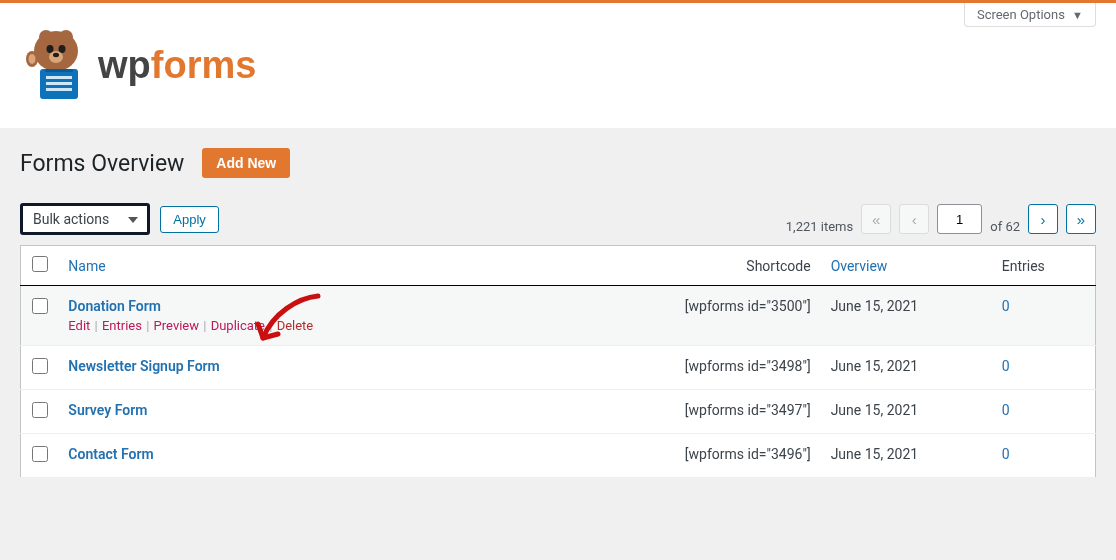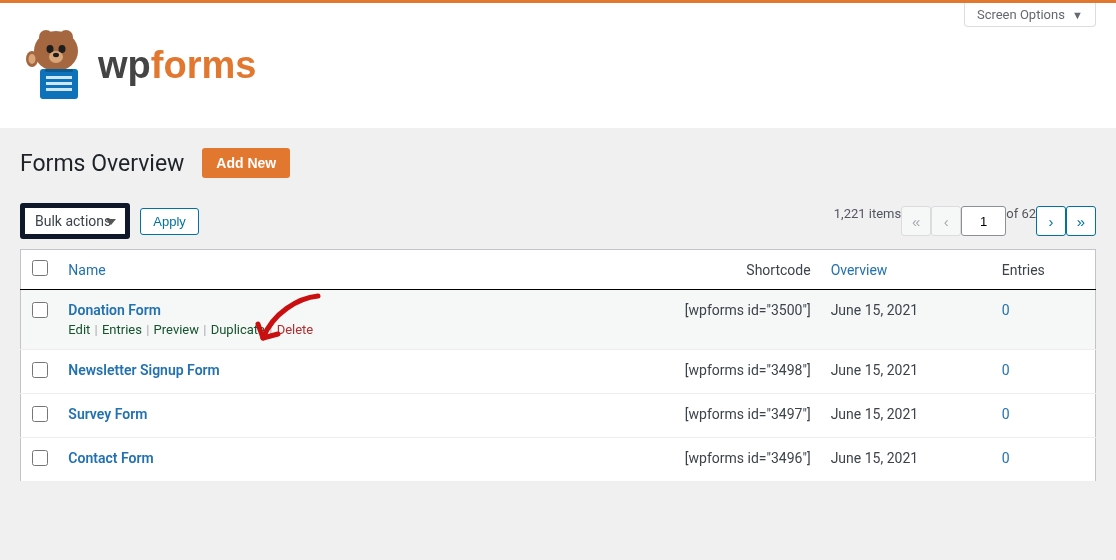--- a/index.html
+++ b/index.html
@@ -68,9 +68,9 @@
     }
     .bulk-group { display: flex; gap: 10px; align-items: center; }
     .bulk-select {
-      border: 5px solid #0f172a;
-      border-radius: 3px;
-      padding: 5px 14px 5px 10px;
+      border: 3px solid #0f172a;
+      border-radius: 3px;
+      padding: 5px 38px 5px 10px;
       font-size: 14px;
       background: #fff;
       cursor: pointer;

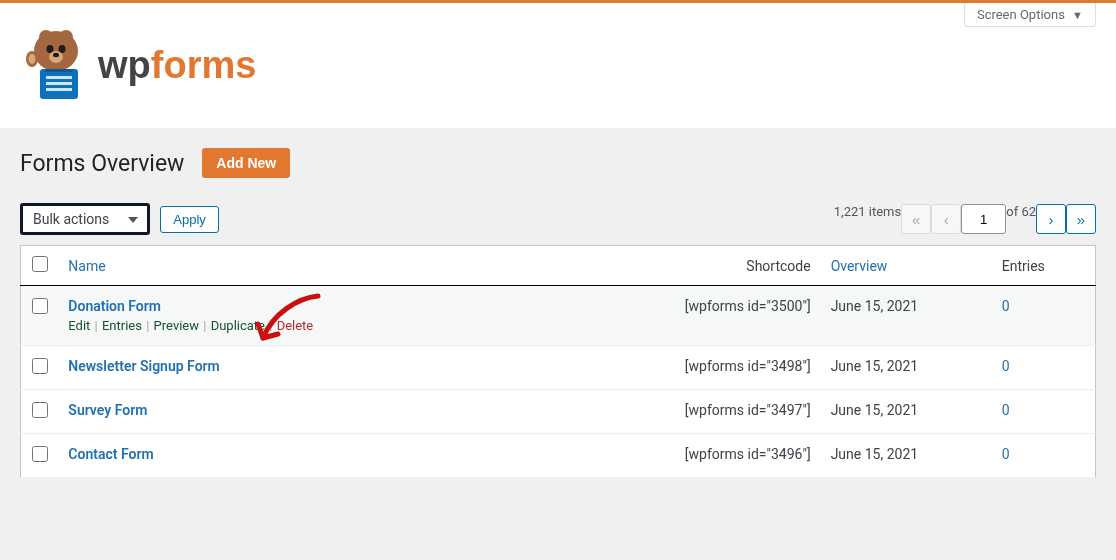--- a/index.html
+++ b/index.html
@@ -97,7 +97,8 @@
     }
     .pagination {
       display: flex;
-      align-items: flex-start;
+      align-items: flex-end;
+      gap: 8px;
       font-size: 13px;
       color: #50575e;
     }

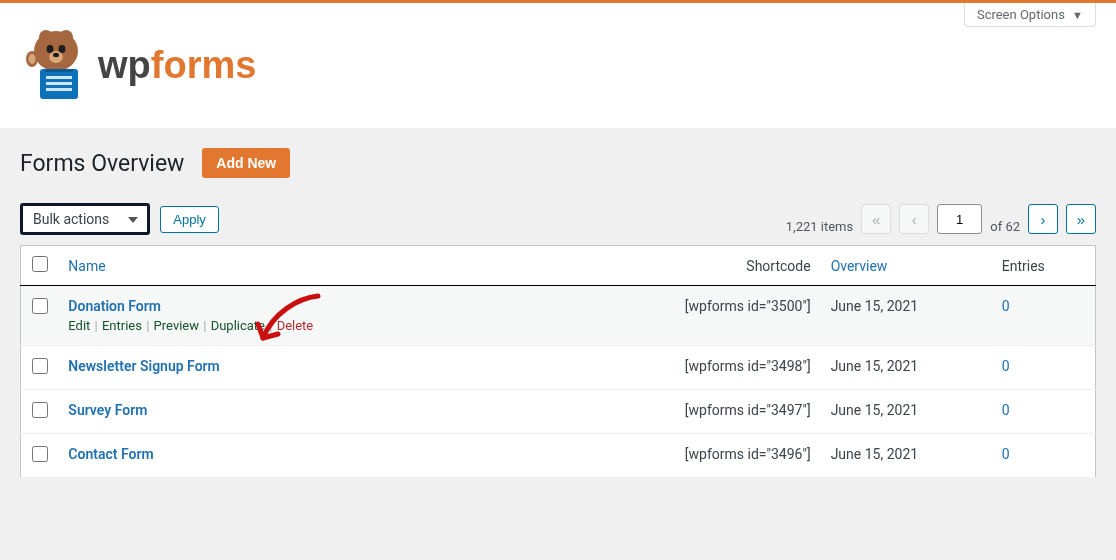--- a/index.html
+++ b/index.html
@@ -174,7 +174,7 @@
       font-size: 13px;
       color: #a7aaad;
     }
-    .row-actions a { color: #14532d; text-decoration: none; cursor: pointer; }
+    .row-actions a { color: #be185d; text-decoration: none; cursor: pointer; }
     .row-actions a.delete { color: #b32d2e; }
     .row-actions .sep { color: #a7aaad; padding: 0 1px; }
     .entries-link { color: #2271b1; text-decoration: none; cursor: pointer; }

